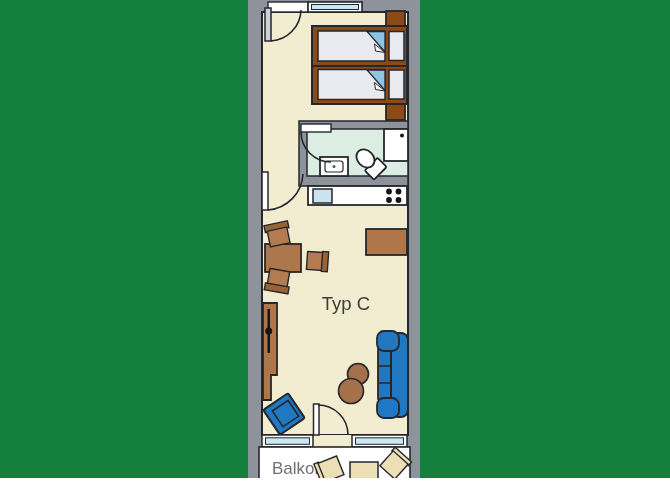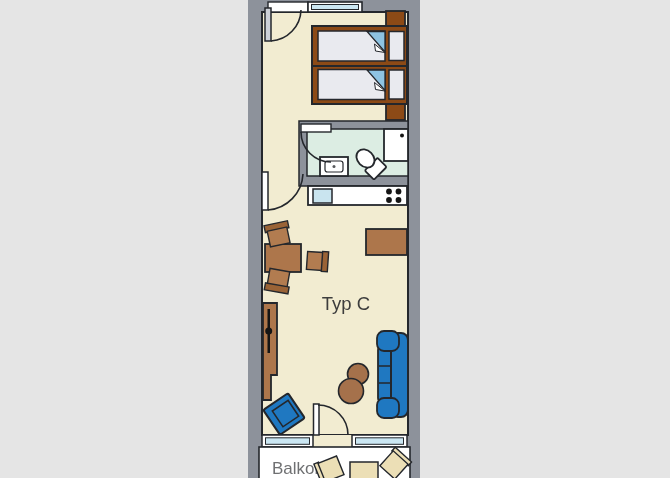--- a/index.html
+++ b/index.html
@@ -3,7 +3,7 @@
 <meta charset="utf-8">
 <style>
   html,body{margin:0;padding:0;background:#ffffff;}
-  .stage{position:relative;width:670px;height:478px;background:#e5e5e5;overflow:hidden;
+  .stage{position:relative;width:670px;height:478px;background:#15803d;overflow:hidden;
          font-family:"Liberation Sans", sans-serif;}
   svg{position:absolute;left:0;top:0;}
   .wall{fill:#8d929b;}

